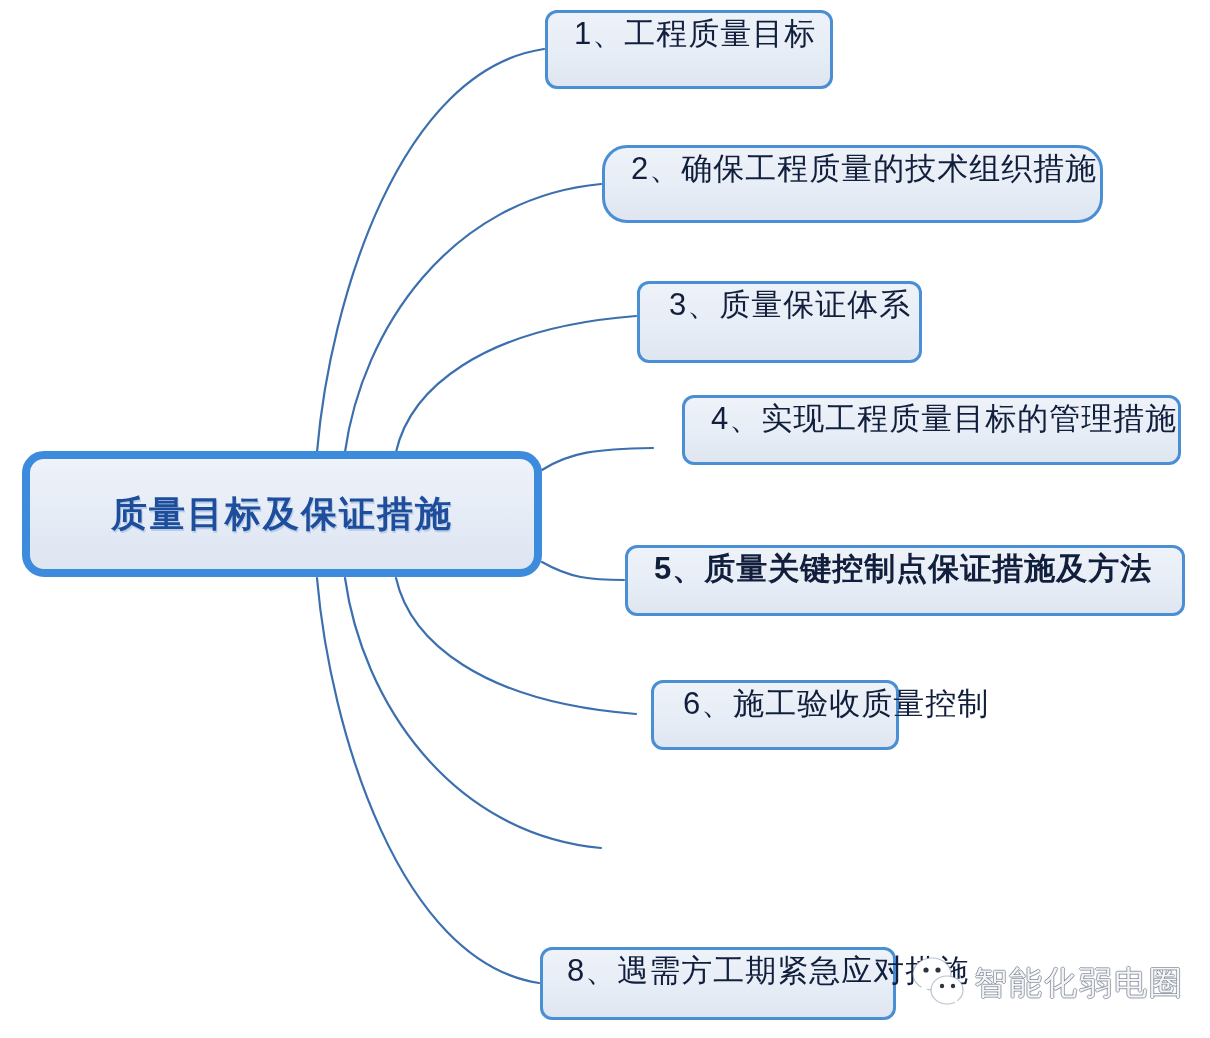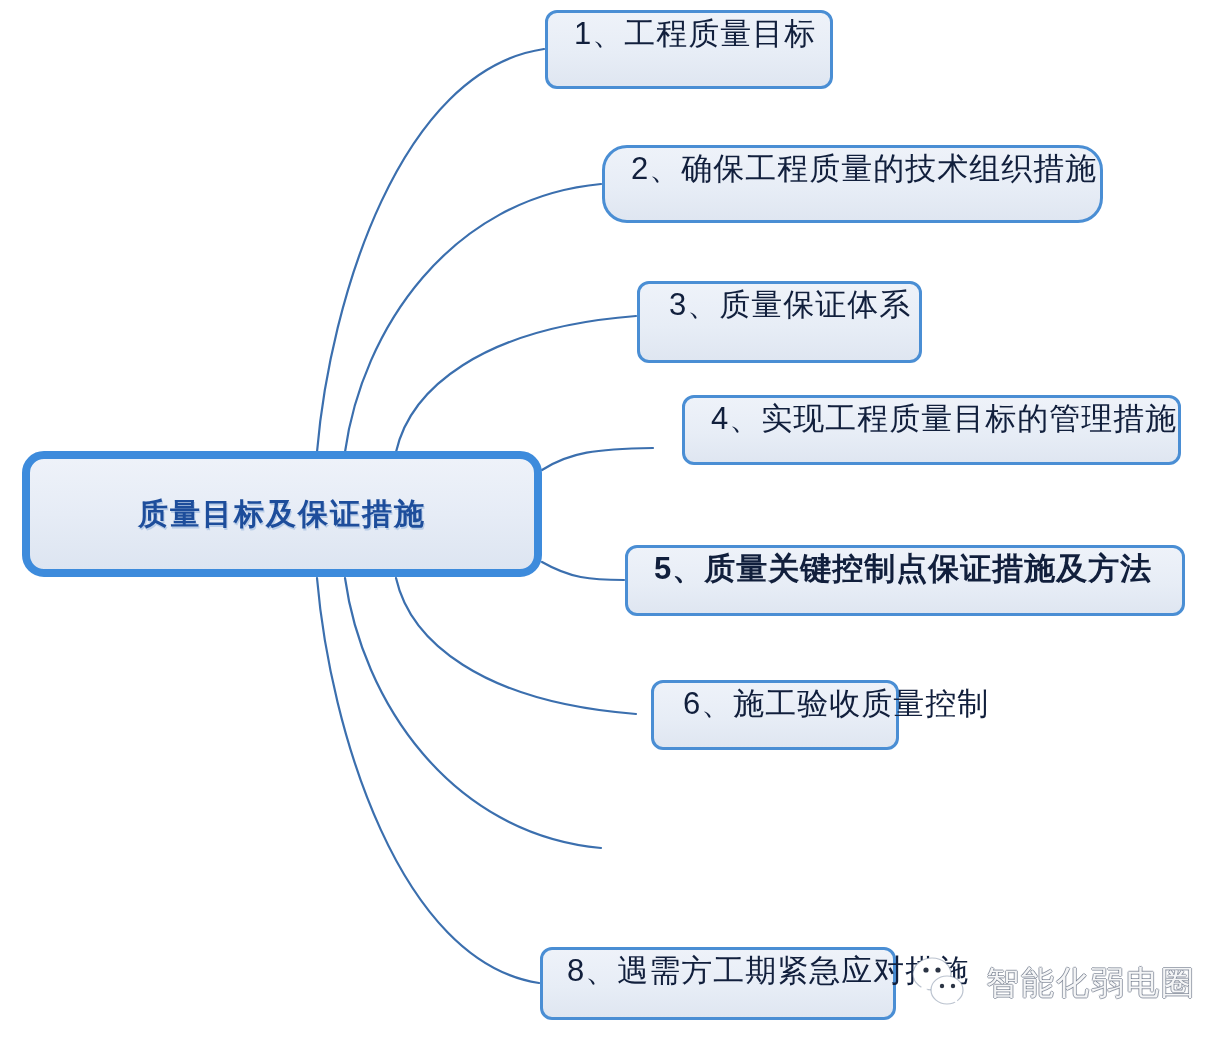--- a/index.html
+++ b/index.html
@@ -45,7 +45,7 @@
     z-index: 3;
   }
   .root-label {
-    font-size: 30px;
+    font-size: 36px;
     font-weight: bold;
     letter-spacing: 2px;
     color: #1d4d9b;

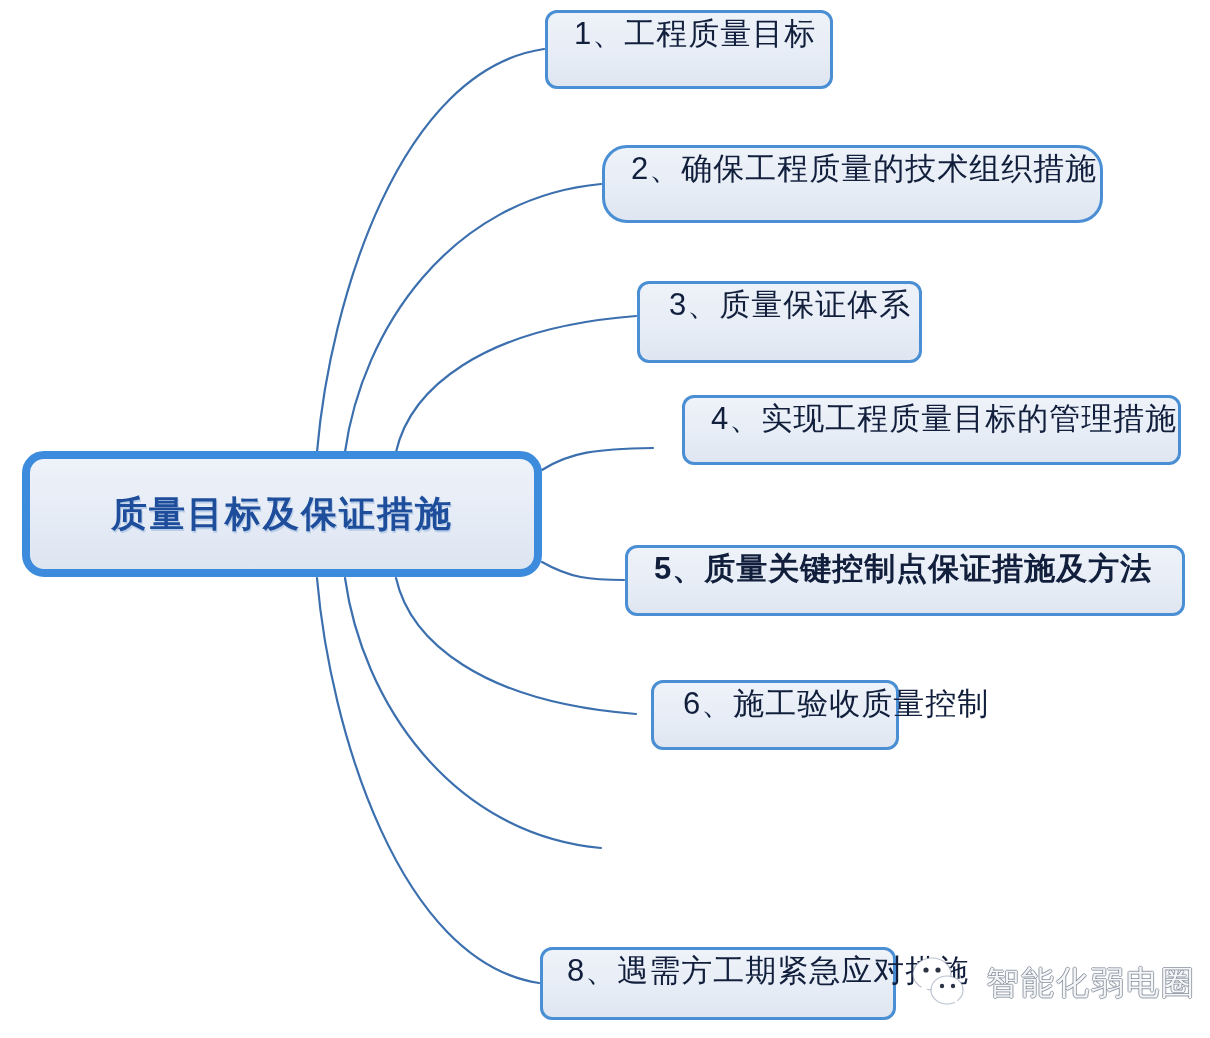--- a/index.html
+++ b/index.html
@@ -93,7 +93,7 @@
     height: 70px;
     display: flex;
     align-items: center;
-    gap: 16px;
+    gap: 4px;
     z-index: 5;
     pointer-events: none;
   }

